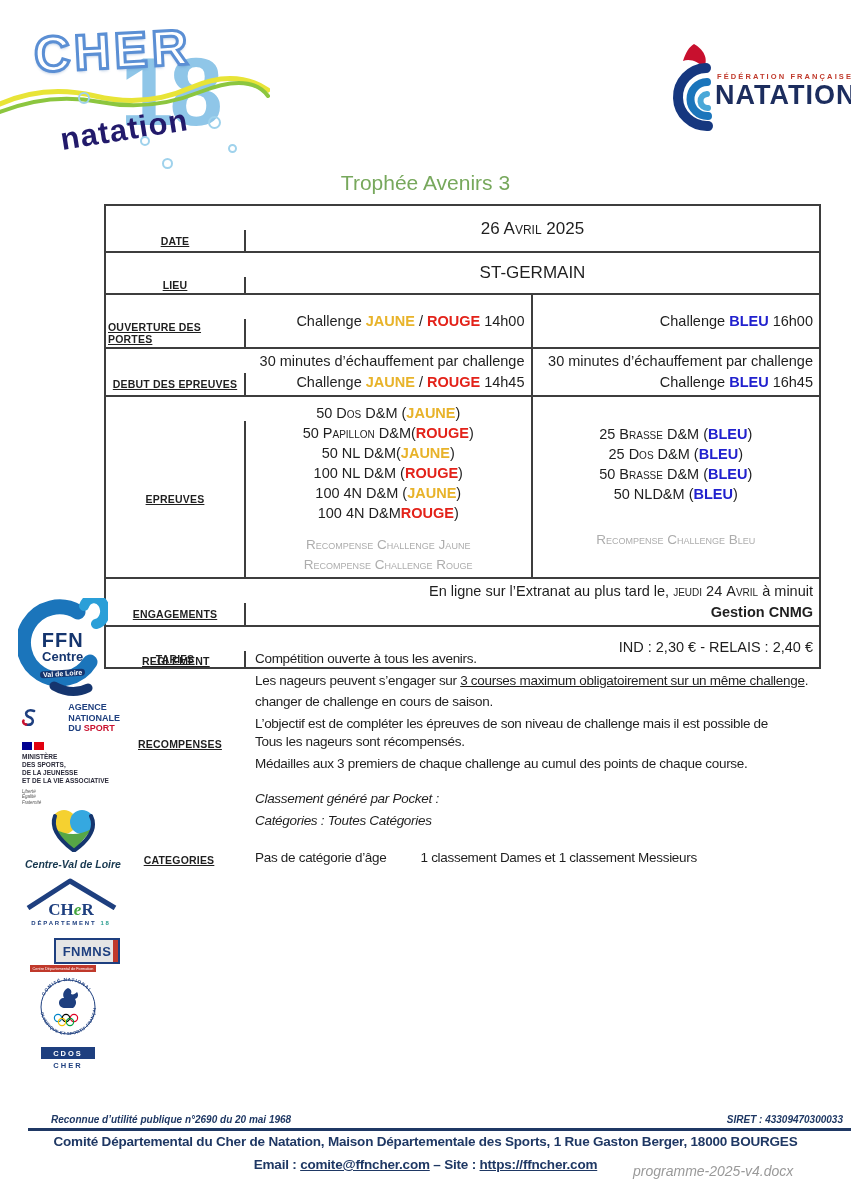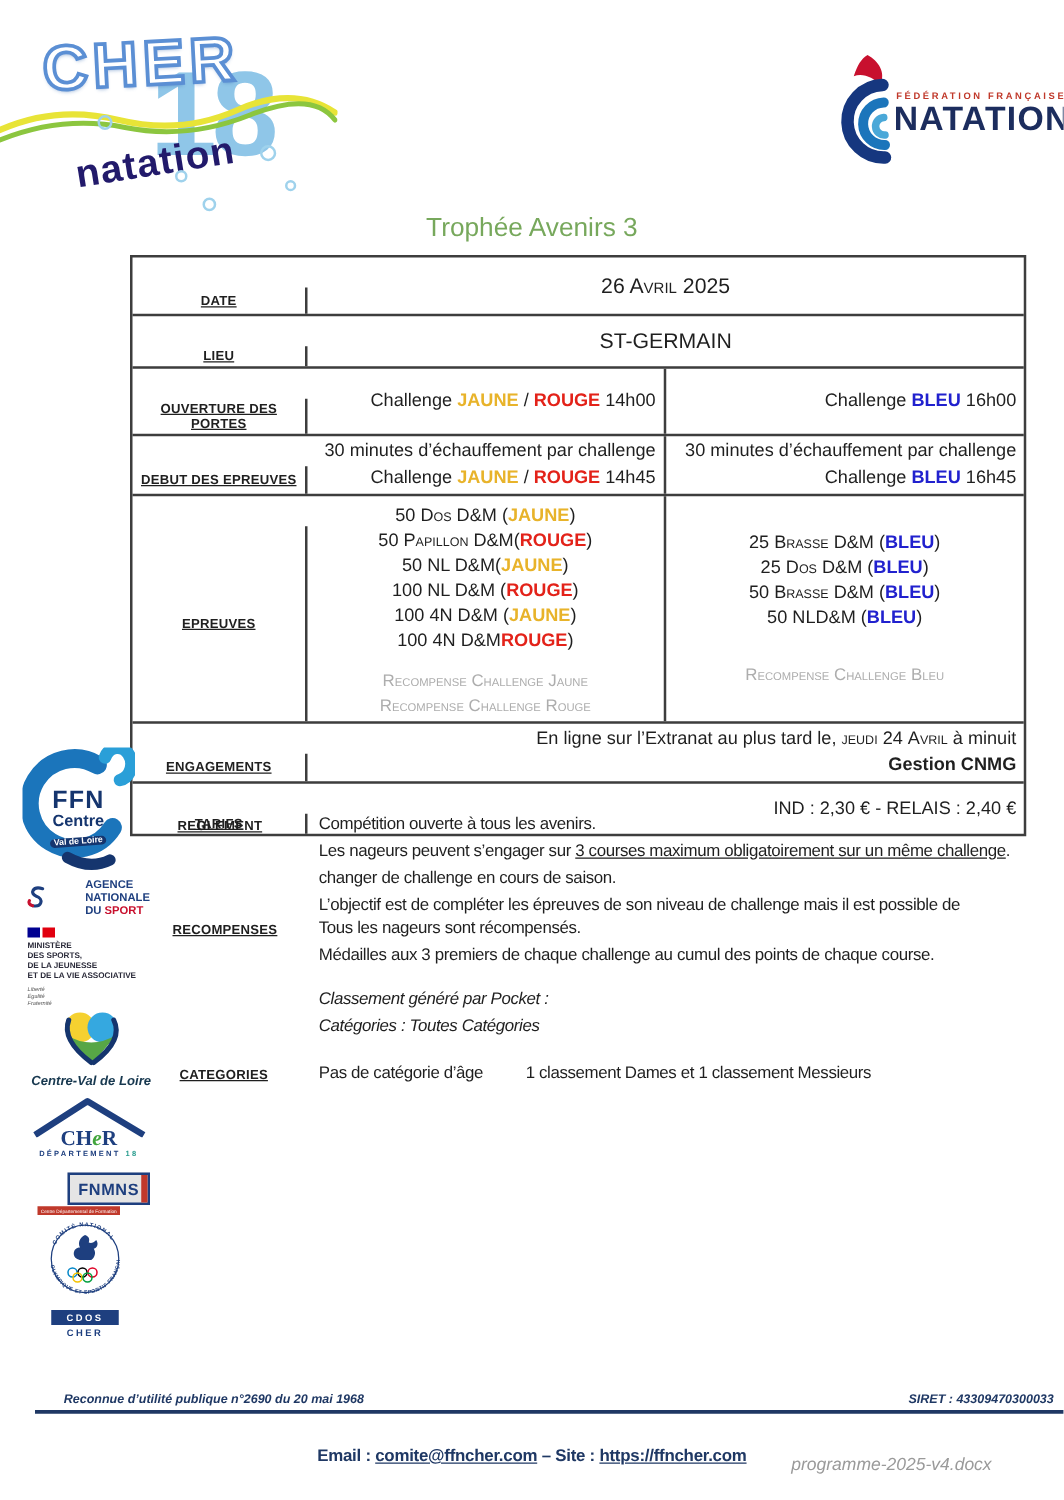--- a/index.html
+++ b/index.html
@@ -34,7 +34,7 @@
   .trow{display:grid;grid-template-columns:140px 1fr;border-top:2px solid #3d3d3d;box-sizing:border-box;}
   .trow:first-child{border-top:none;}
   .lblcell{border-right:2px solid #3d3d3d;display:flex;align-items:center;justify-content:center;
-           font-size:10.5px;font-weight:bold;text-decoration:underline;letter-spacing:.2px;text-align:center;padding:2px;margin-top:24px;}
+           font-size:10.5px;font-weight:bold;text-decoration:underline;letter-spacing:.2px;text-align:left;padding:2px;margin-top:24px;}
   .ccell{display:flex;flex-direction:column;align-items:center;justify-content:center;text-align:center;padding:2px 6px;box-sizing:border-box;}
   .split{display:grid;grid-template-columns:1fr 1fr;}
   .split > .ccell:first-child{border-right:2px solid #3d3d3d;}

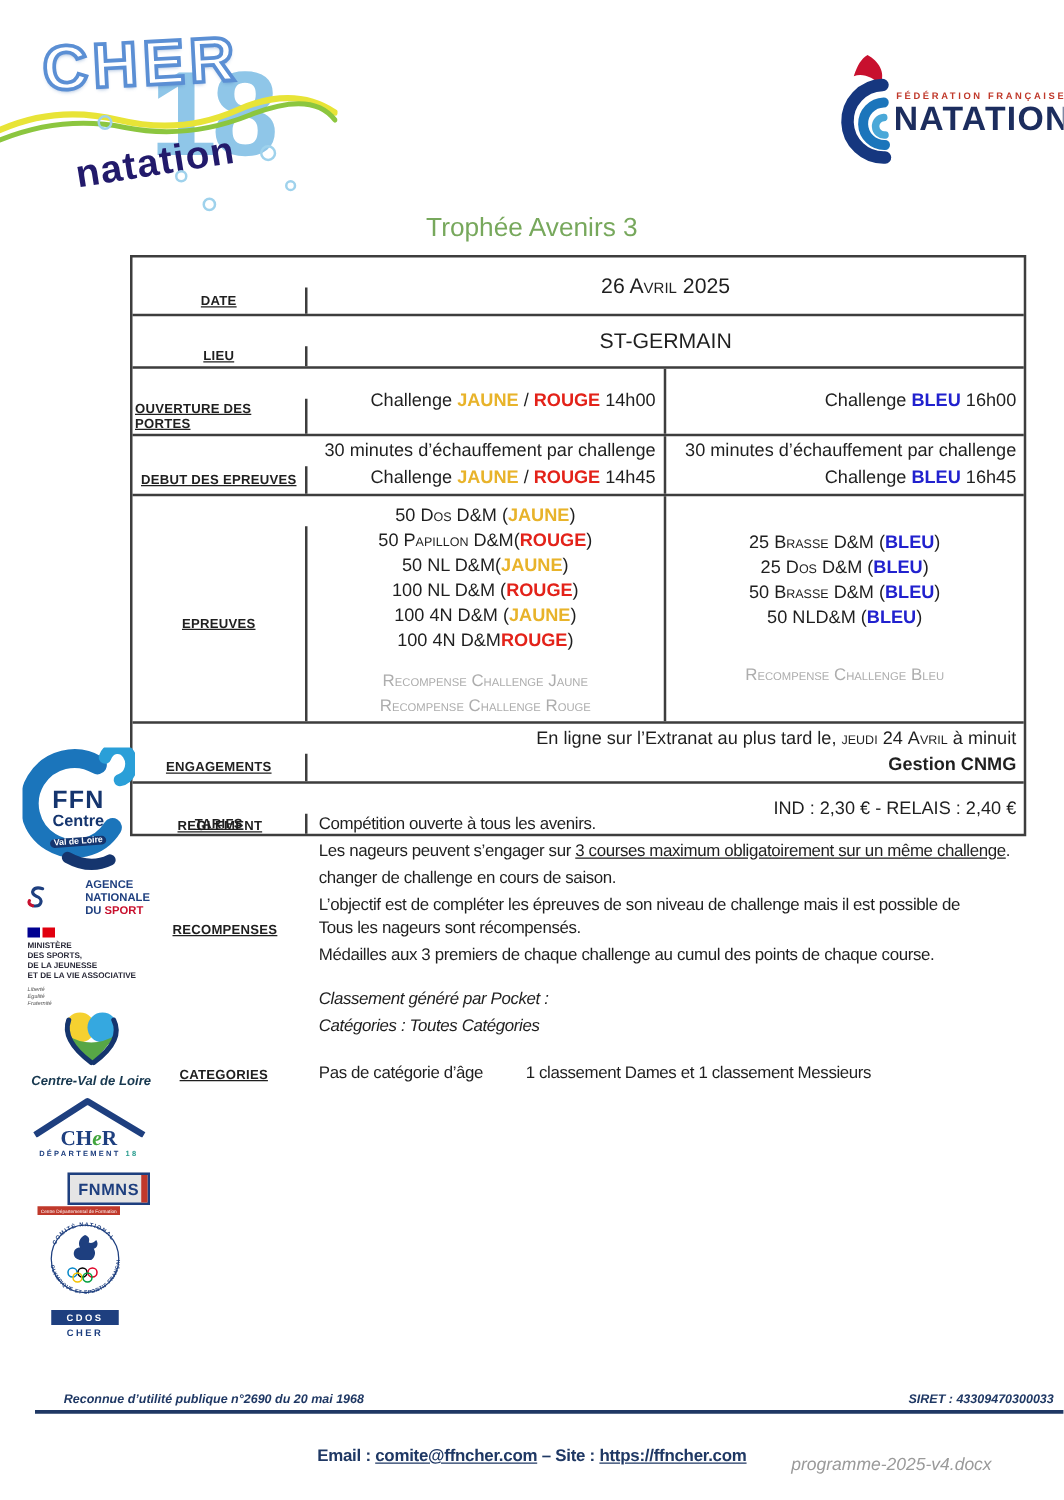--- a/index.html
+++ b/index.html
@@ -307,6 +307,7 @@
   <div class="smallprint" style="left:30px;">Reconnue d’utilité publique n°2690 du 20 mai 1968</div>
   <div class="smallprint" style="right:8px;">SIRET : 43309470300033</div>
   <div id="foot-rule"></div>
+  <div class="footline" style="top:1134px;">Comité Départemental du Cher de Natation, Maison Départementale des Sports, 1 Rue Gaston Berger, 18000 BOURGES</div>
   <div class="footline" style="top:1157px;">
     <span>Email : </span><a class="navylink" href="#">comite@ffncher.com</a><span> – Site : </span><a class="navylink" href="#">https://ffncher.com</a>
   </div>

